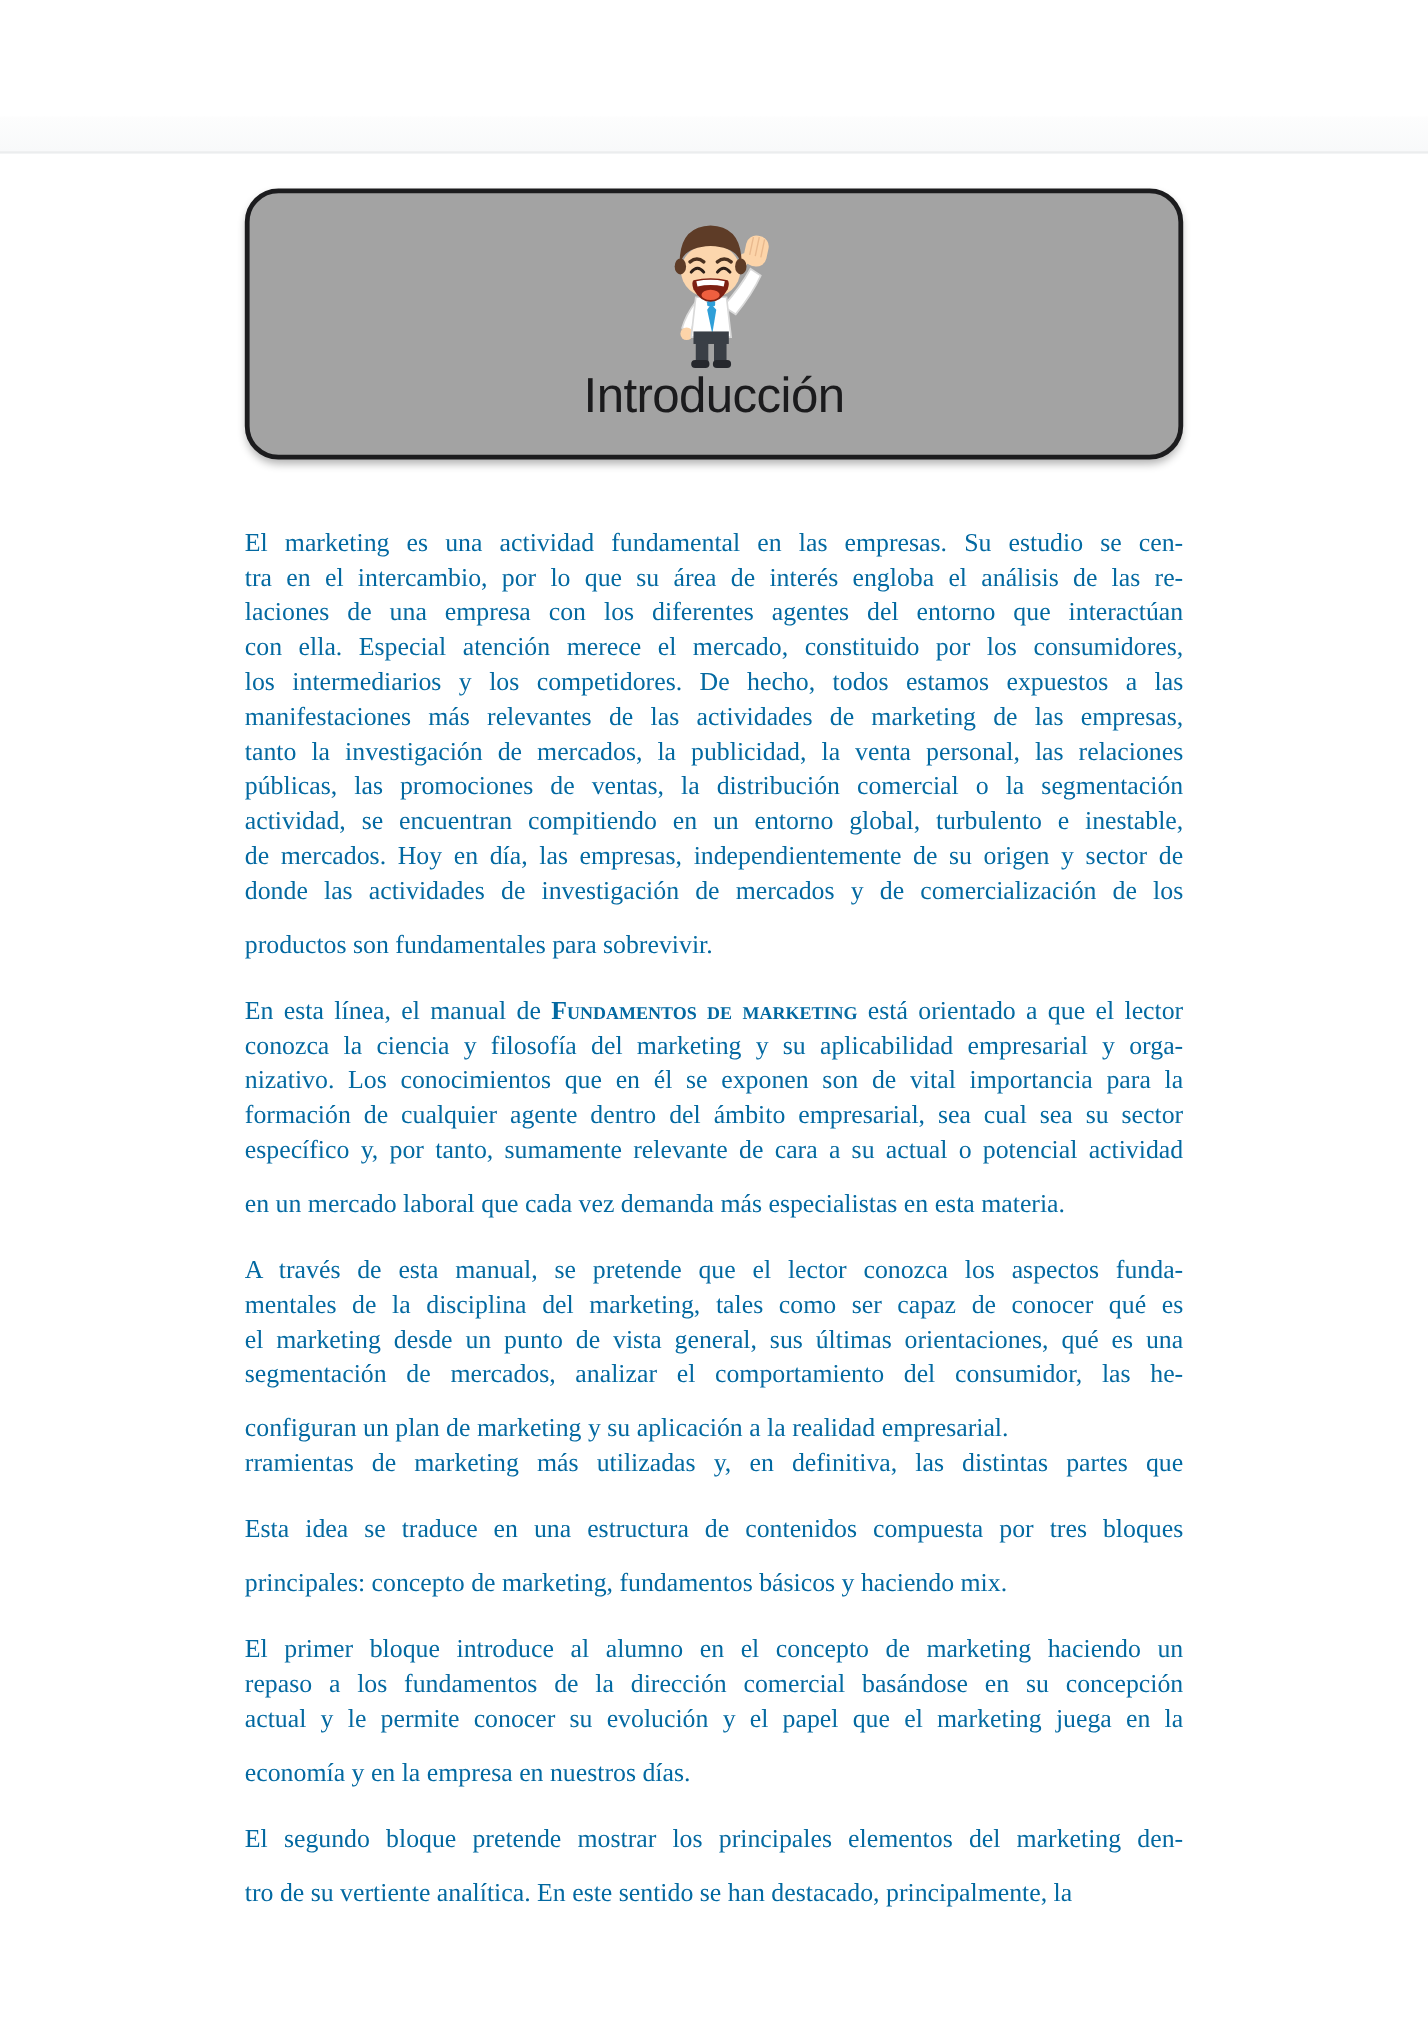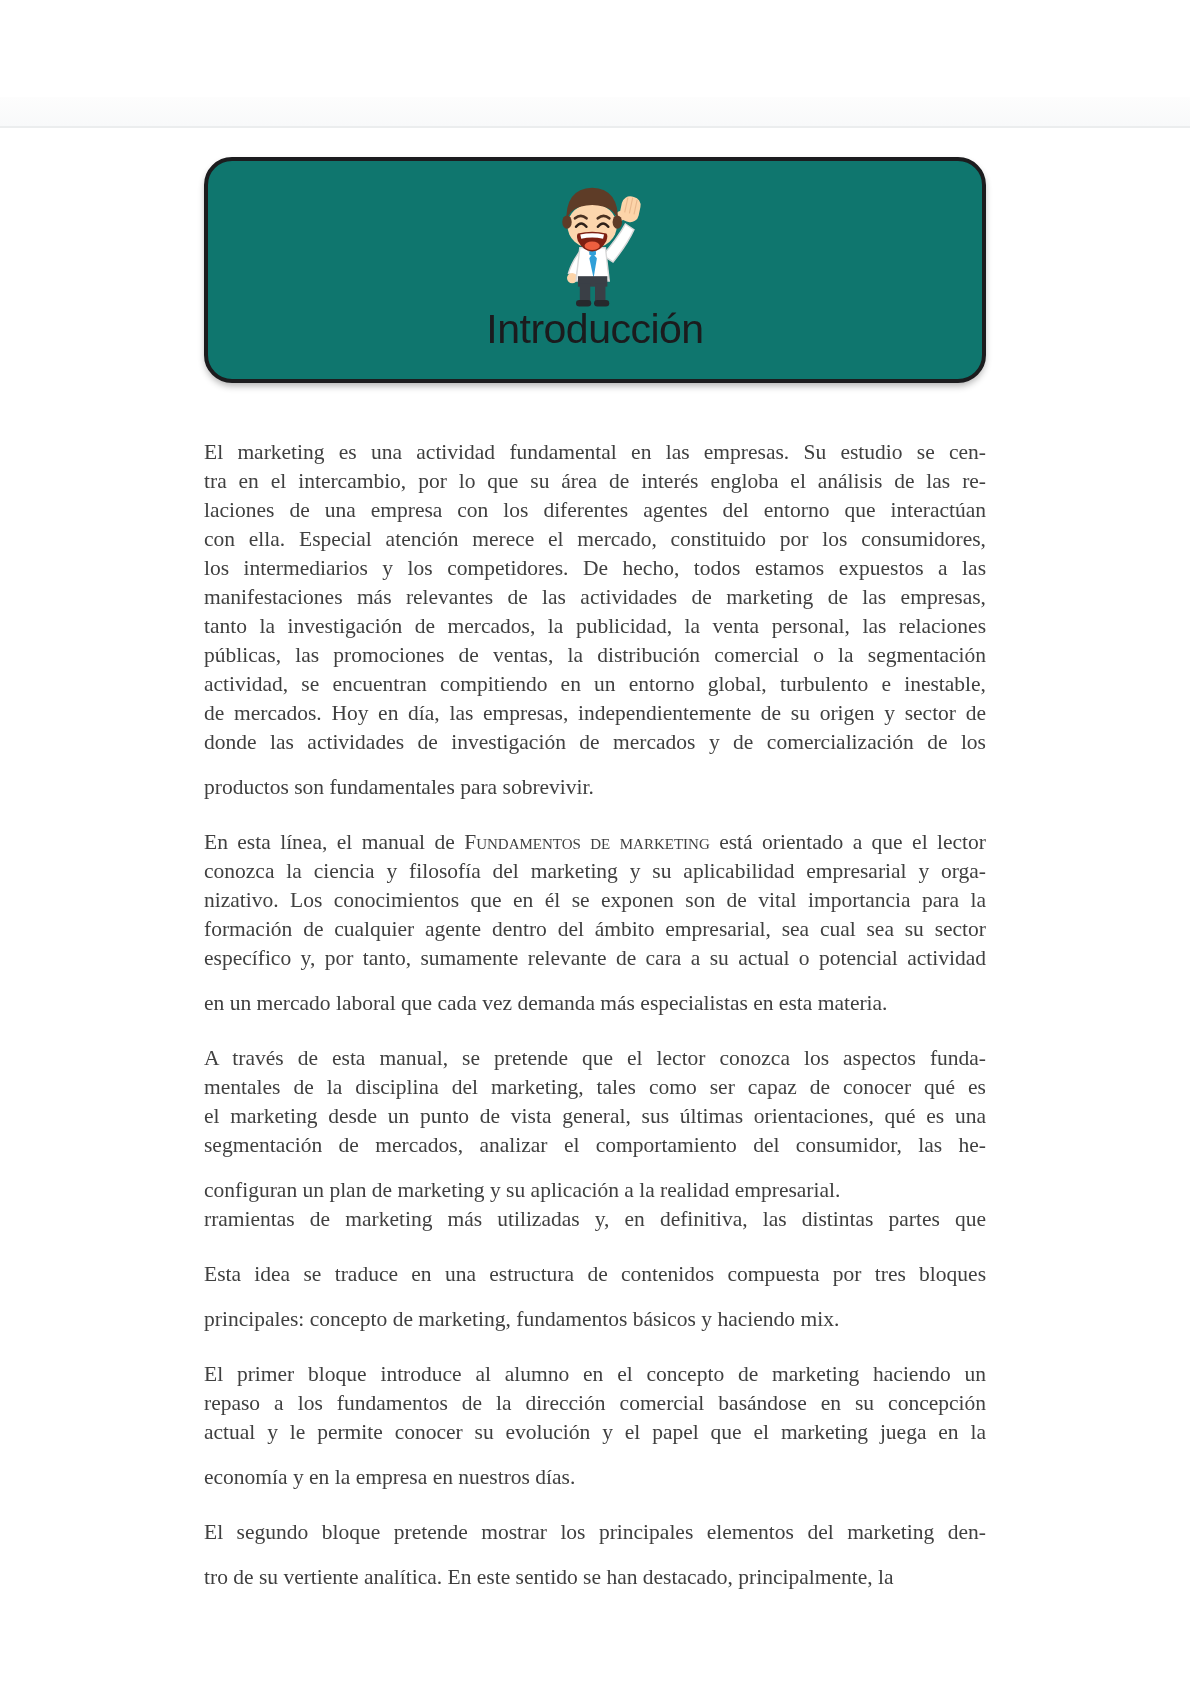--- a/index.html
+++ b/index.html
@@ -24,7 +24,7 @@
     position: absolute; left: 204px; top: 157px;
     width: 782px; height: 226px;
     box-sizing: border-box;
-    background: #0f766e;
+    background: #a3a3a3;
     border: 4px solid #1c1c1e;
     border-radius: 28px;
     box-shadow: 0 4px 7px -1px rgba(0,0,0,0.30);

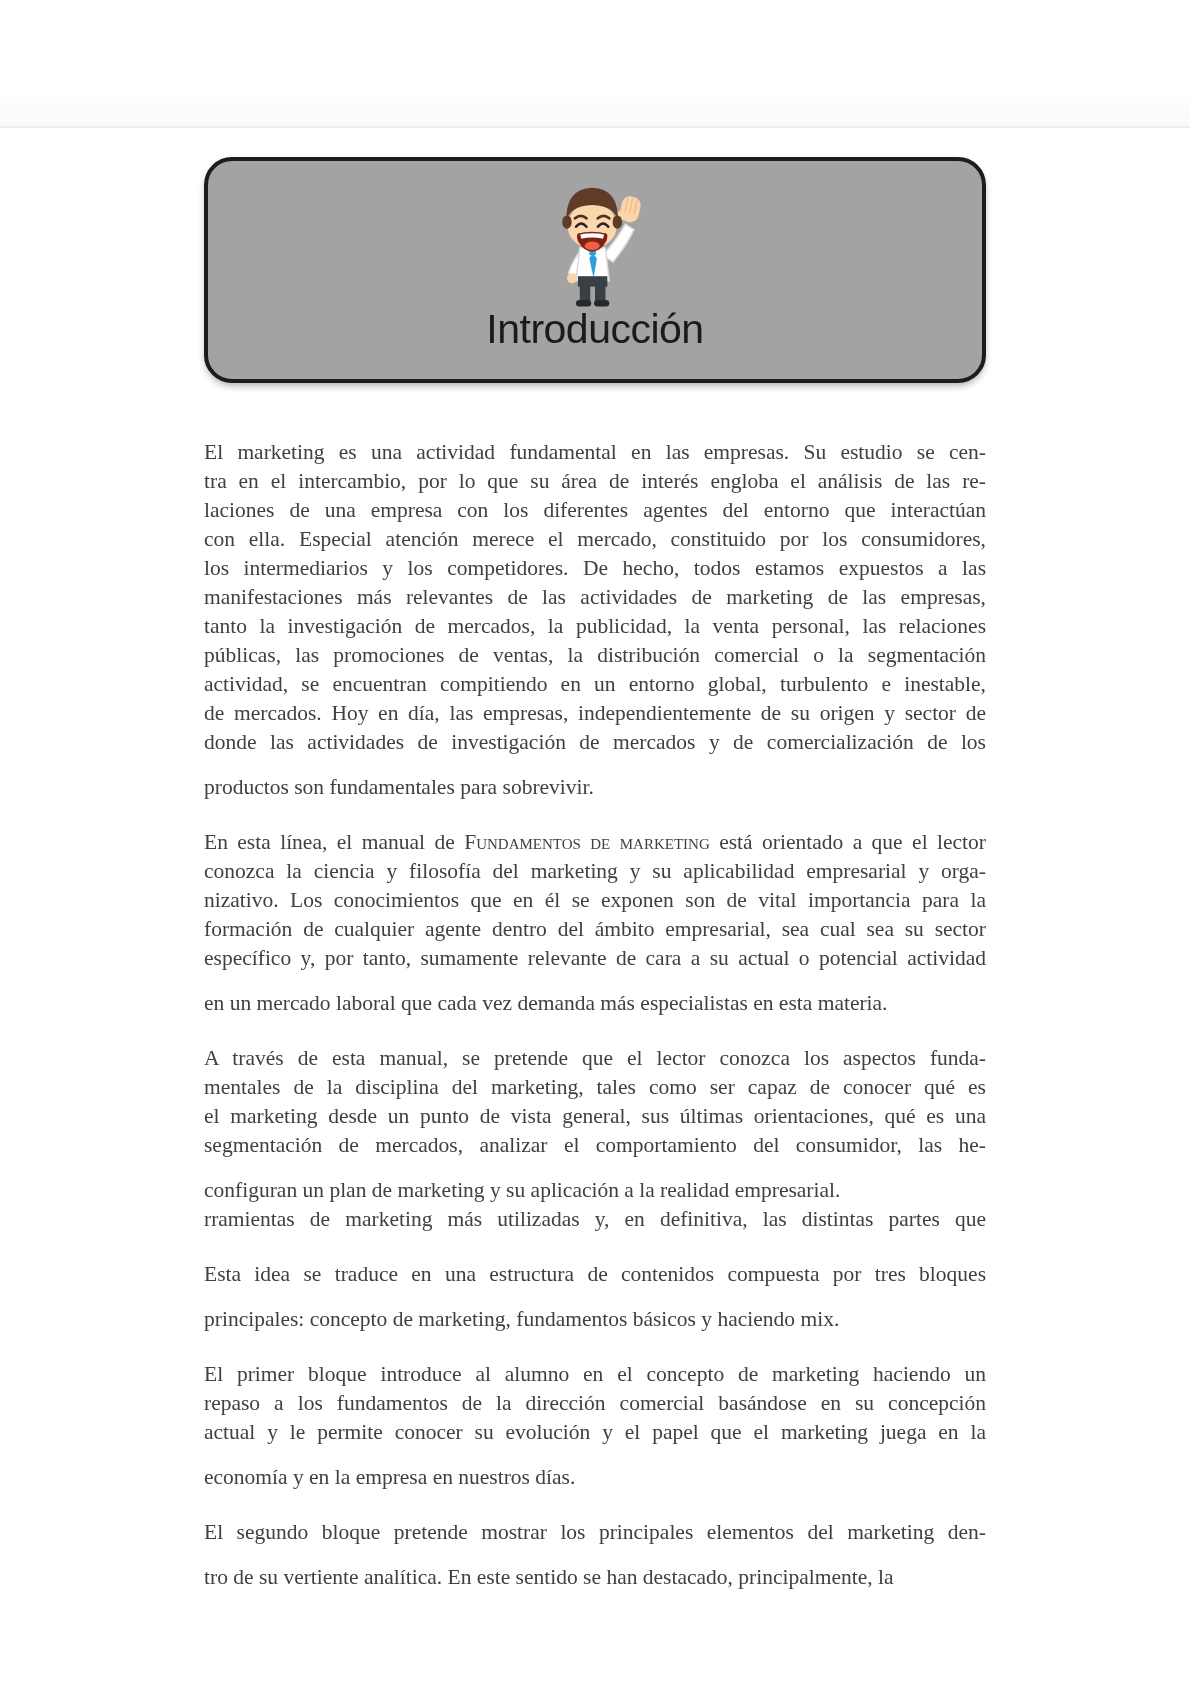--- a/index.html
+++ b/index.html
@@ -47,7 +47,7 @@
     position: absolute; left: 204px; top: 438px;
     width: 782px;
     font-size: 21.5px; line-height: 29px;
-    color: #404040;
+    color: #0369a1;
   }
   .para { margin: 0 0 26px 0; }
   .line { text-align: justify; text-align-last: justify; }

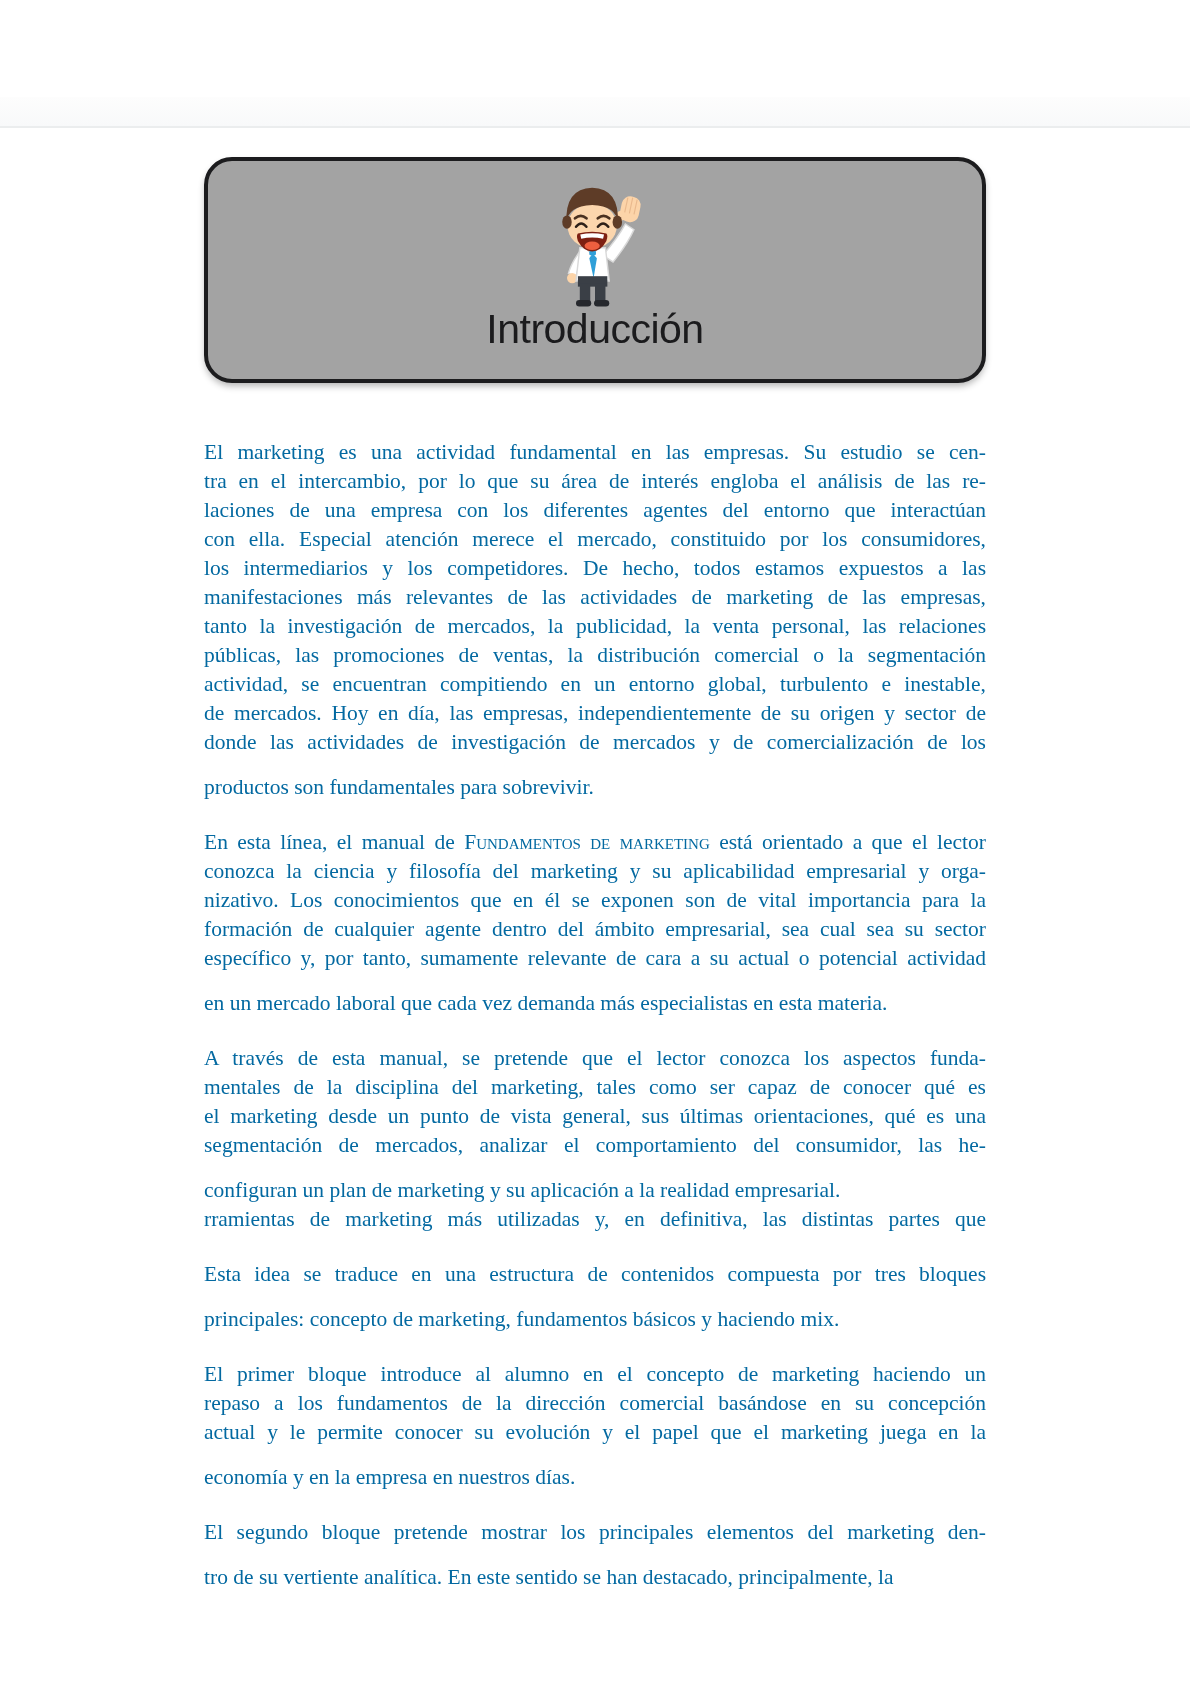--- a/index.html
+++ b/index.html
@@ -52,7 +52,7 @@
   .para { margin: 0 0 26px 0; }
   .line { text-align: justify; text-align-last: justify; }
   .line.last { text-align-last: left; margin-top: 16px; }
-  .sc { font-variant: small-caps; }
+  .sc { font-variant: small-caps; font-weight: bold; }
   .i  { }
 </style>
 </head>

